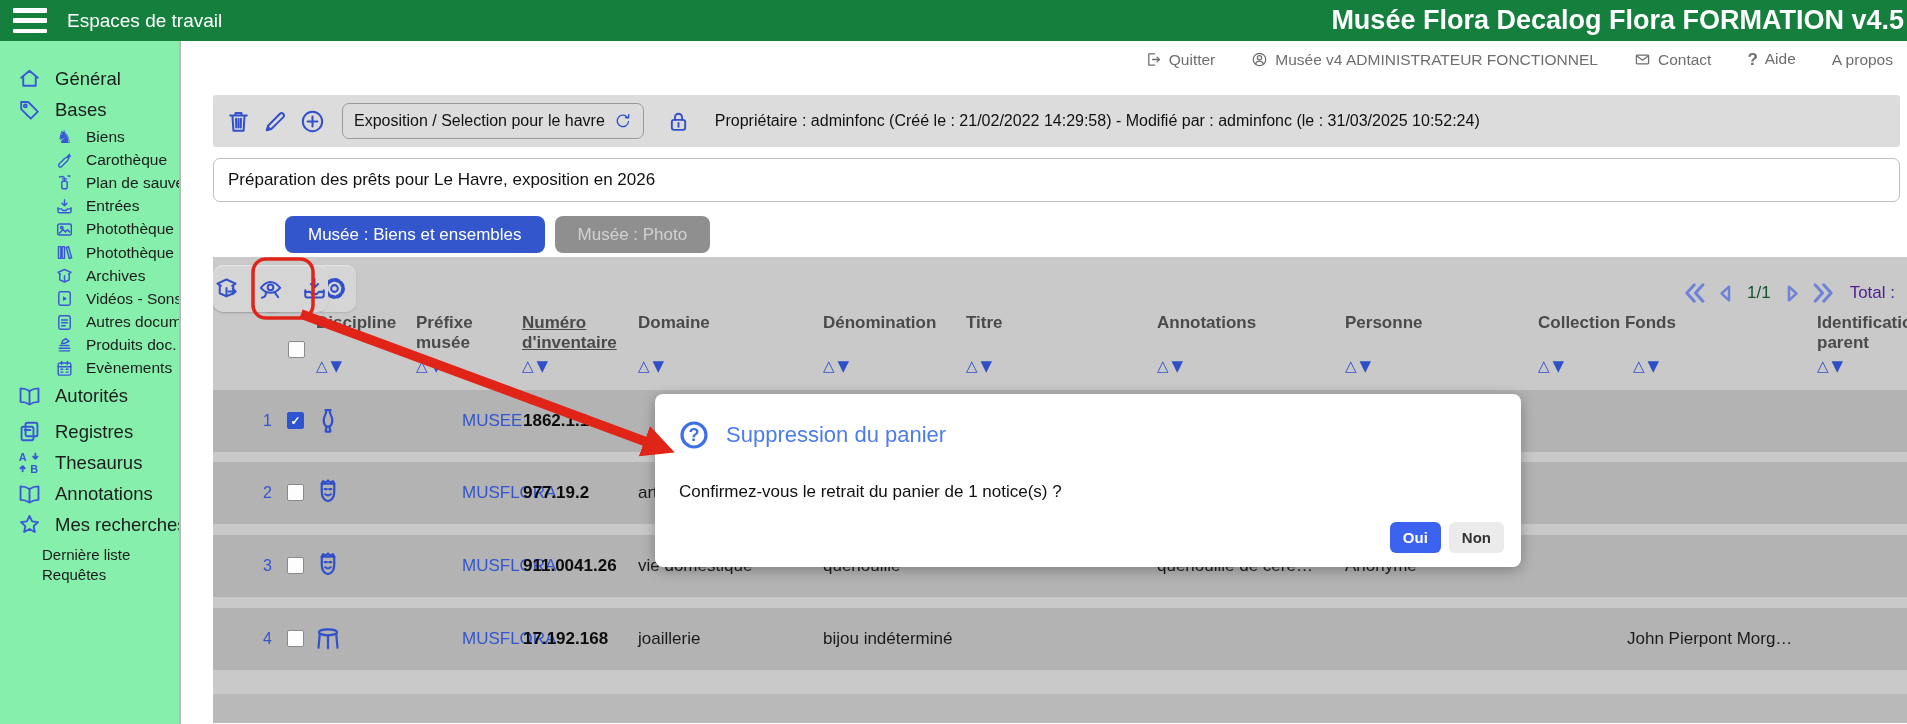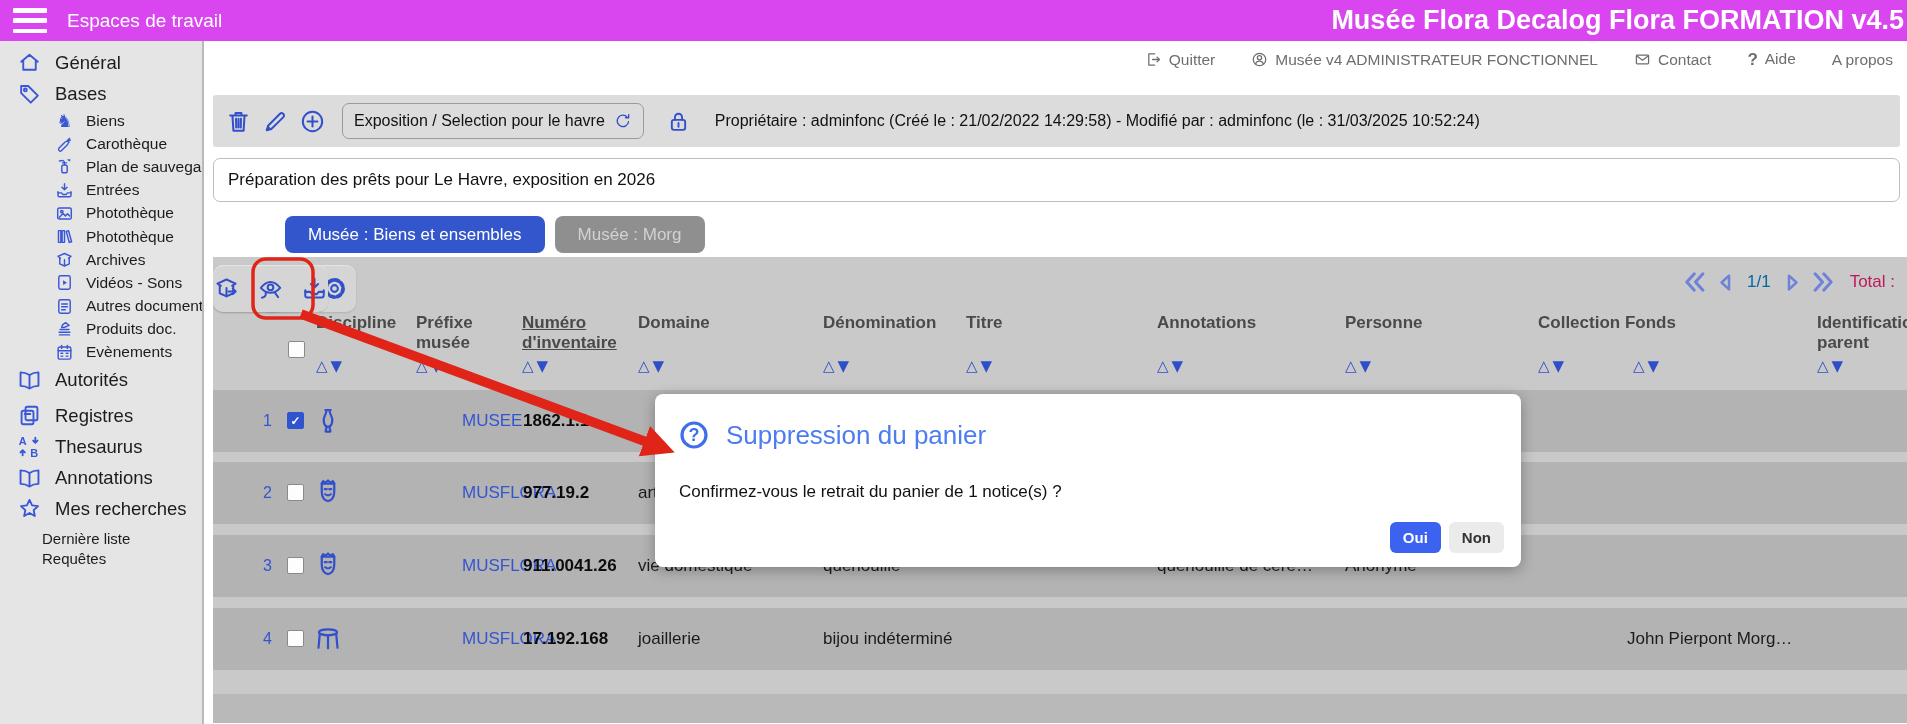--- a/index.html
+++ b/index.html
@@ -11,7 +11,7 @@
   .icon-text{font-family:"DejaVu Sans",sans-serif;line-height:1;display:inline-flex;align-items:center;justify-content:center}
 
   
-  #topbar{position:absolute;left:0;top:0;right:0;height:41px;background:#d946ef;display:flex;align-items:center;color:#fff;z-index:5}
+  #topbar{position:absolute;left:0;top:0;right:0;height:41px;background:#15803d;display:flex;align-items:center;color:#fff;z-index:5}
   #hamburger{width:34px;height:25px;margin-left:13px;display:flex;flex-direction:column;justify-content:space-between;cursor:pointer}
   #hamburger span{height:4.5px;background:#fff;border-radius:1px}
   #topbar .ws{margin-left:20px;font-size:19px}

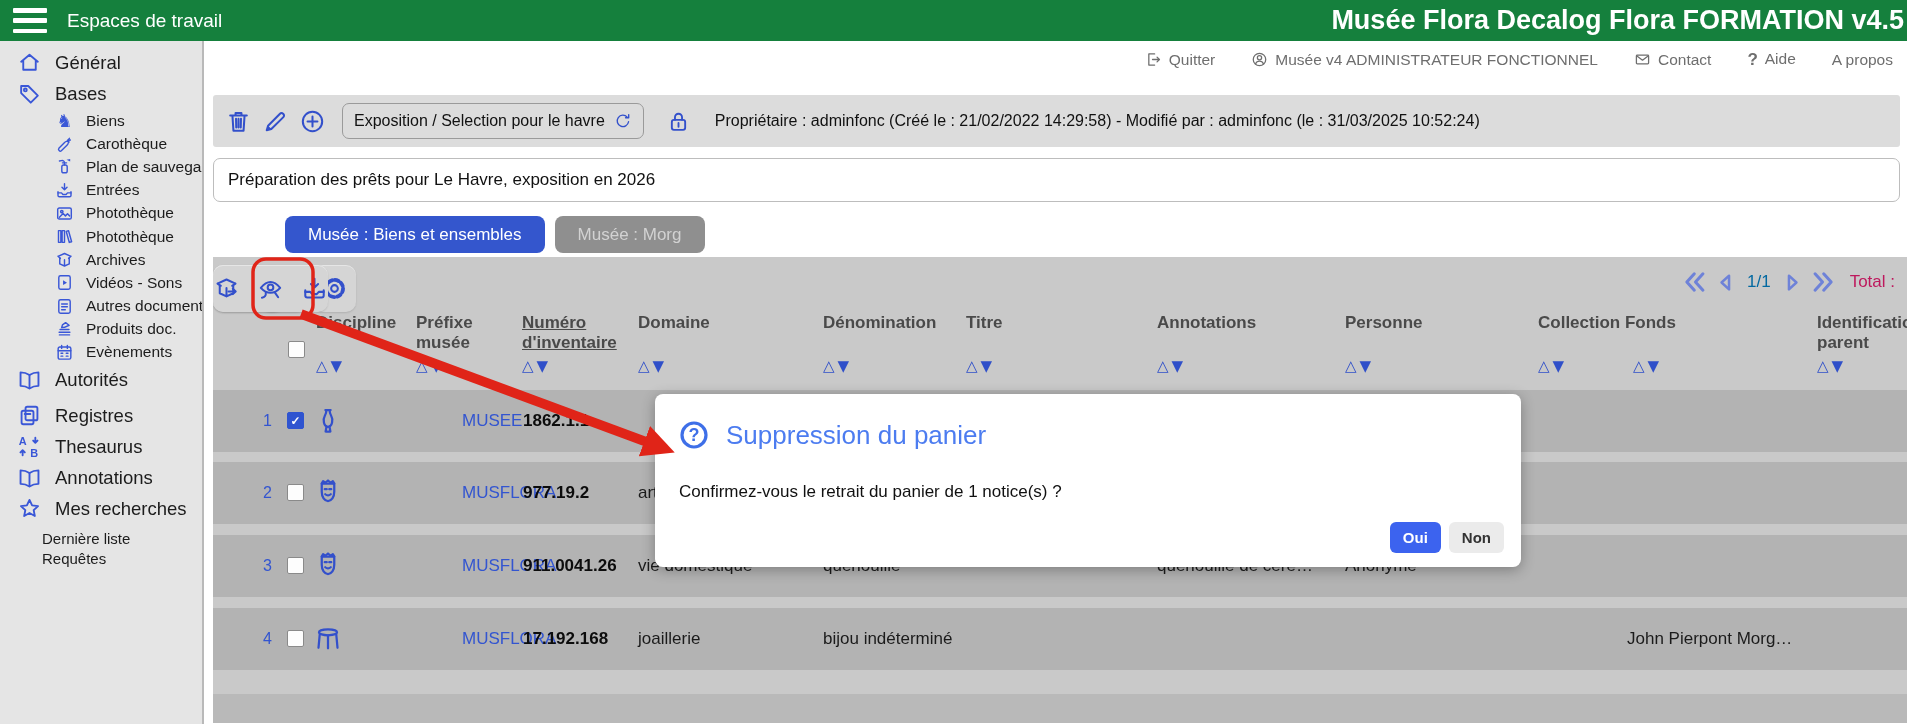--- a/index.html
+++ b/index.html
@@ -18,8 +18,8 @@
   #topbar .title{margin-left:auto;margin-right:3px;font-size:27px;font-weight:bold;white-space:nowrap}
 
   
-  #sidebar{position:absolute;left:0;top:41px;width:204px;bottom:0;background:#e5e5e5;border-right:2px solid #b9b9b9;
-           padding-top:6px;box-sizing:border-box;overflow:hidden;z-index:4}
+  #sidebar{position:absolute;left:0;top:41px;width:181px;bottom:0;background:#86efac;border-right:2px solid #b9b9b9;
+           padding-top:22px;box-sizing:border-box;overflow:hidden;z-index:4}
   .side-item{display:flex;align-items:center;color:#1c1c1c;cursor:pointer;white-space:nowrap}
   .side-item .icon,.side-item .icon-text{color:#3a57d7}
   .lvl1{height:31px;padding-left:17px;font-size:18.5px;gap:13px}

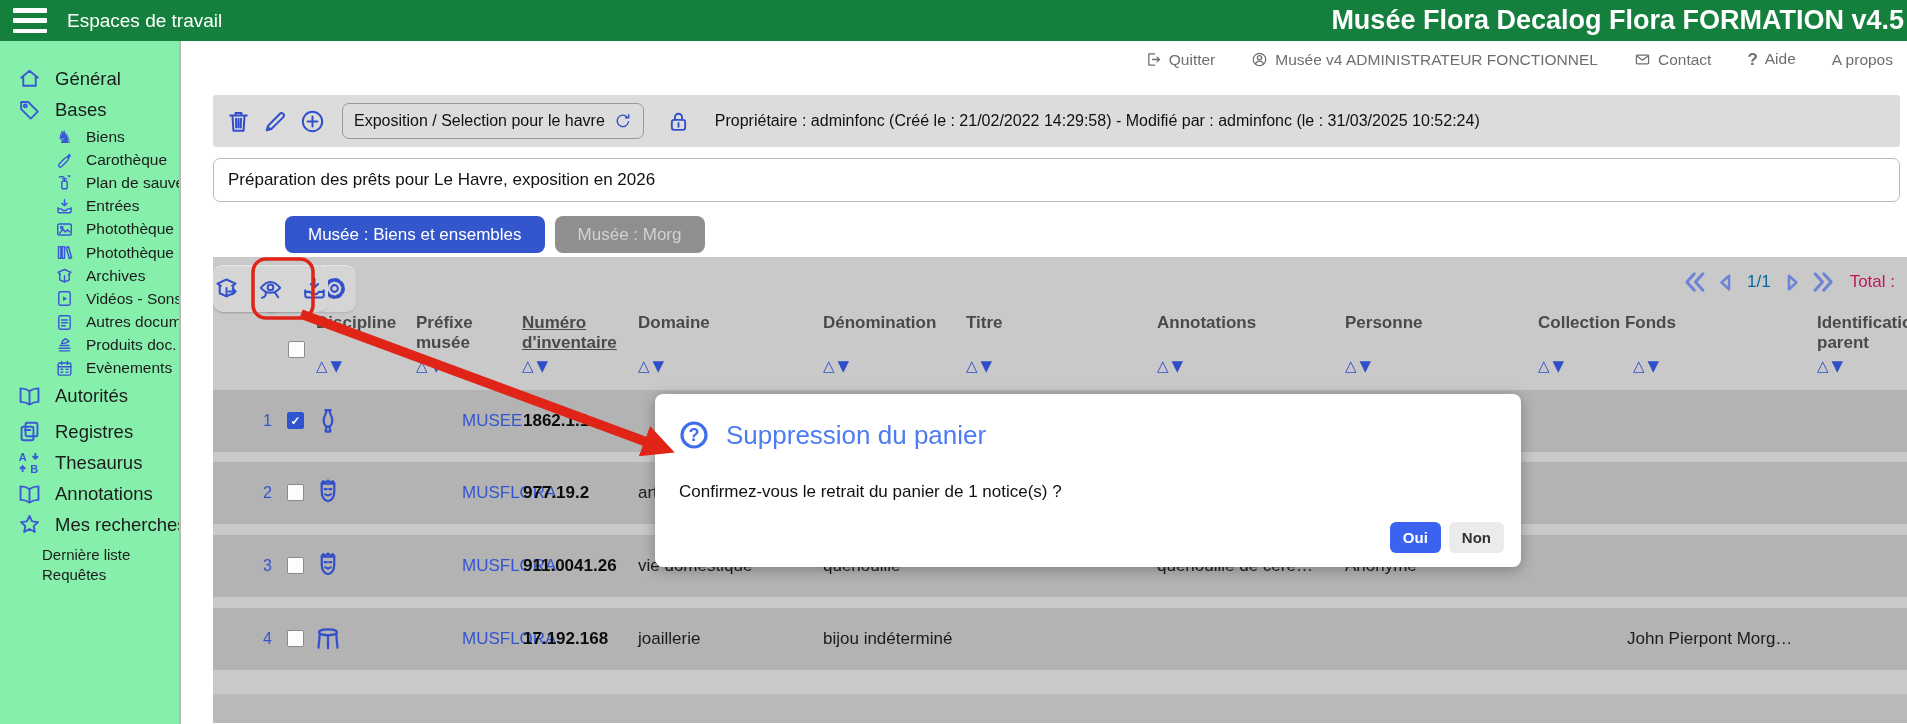--- a/index.html
+++ b/index.html
@@ -370,7 +370,7 @@
 
     <div id="tabs">
       <div class="tab active">Musée : Biens et ensembles</div>
-      <div class="tab inactive">Musée : Morg</div>
+      <div class="tab inactive">Musée : Photo</div>
     </div>
 
     <div id="panel">

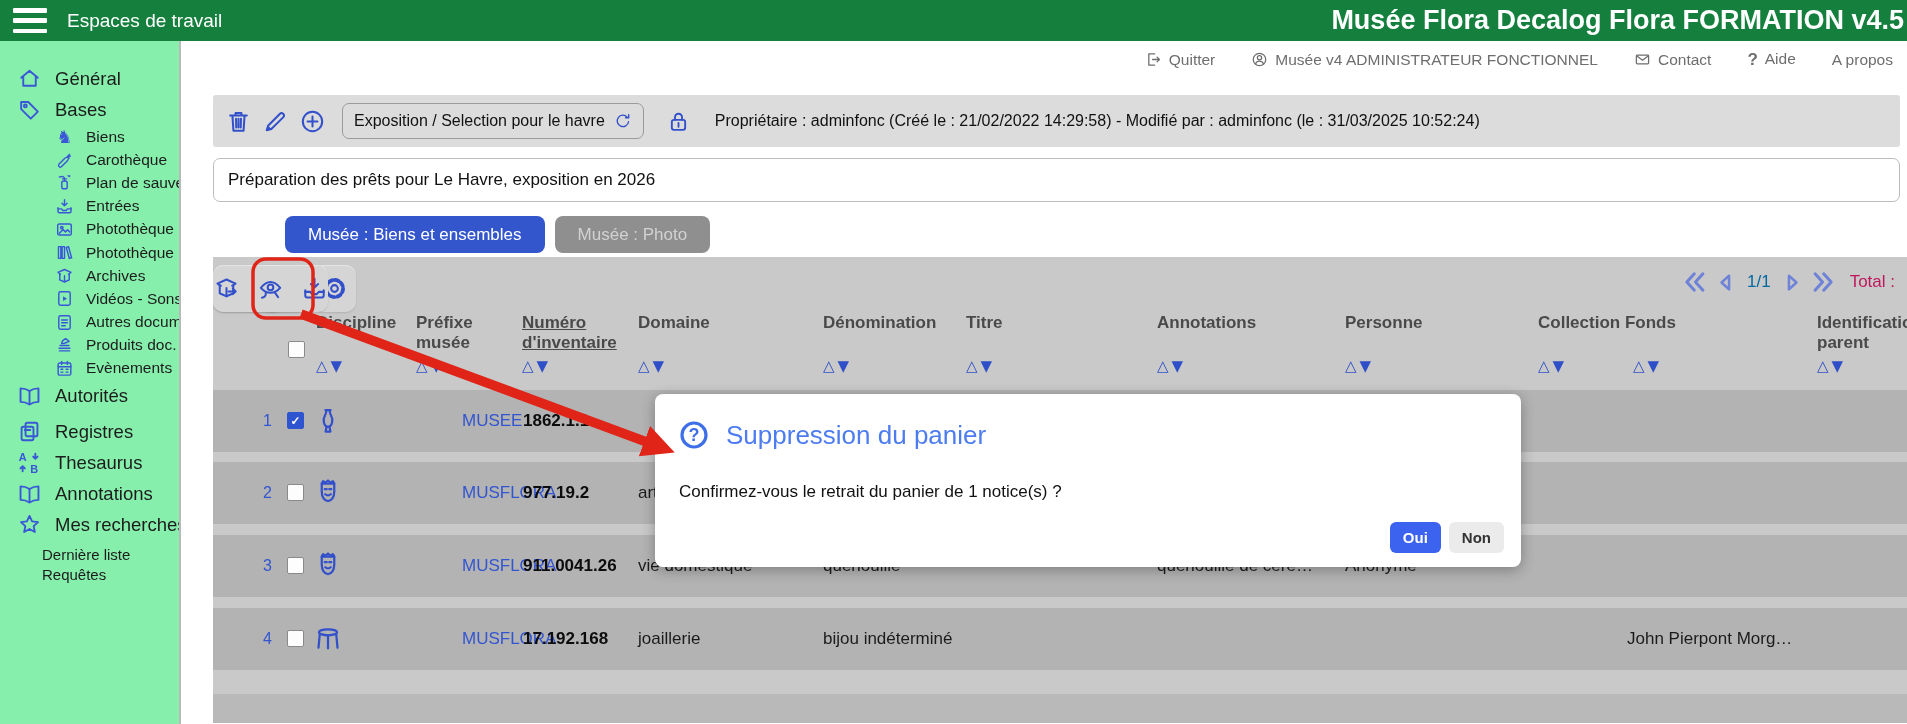--- a/index.html
+++ b/index.html
@@ -65,7 +65,7 @@
   .pagination{position:absolute;top:10px;right:12px;display:flex;align-items:center;gap:4px}
   .pg-icon{width:28px;height:28px;color:#6e82d8;cursor:pointer}
   .pg-tri{width:25px;height:25px}
-  .pagination .page{font-size:17px;color:#0369a1;margin:5px 5px}
+  .pagination .page{font-size:17px;color:#14532d;margin:16px 5px}
   .pagination .total{font-size:17px;color:#be185d;margin-left:9px;white-space:nowrap}
 
   #thead{position:absolute;left:0;top:56px;right:0;height:78px}

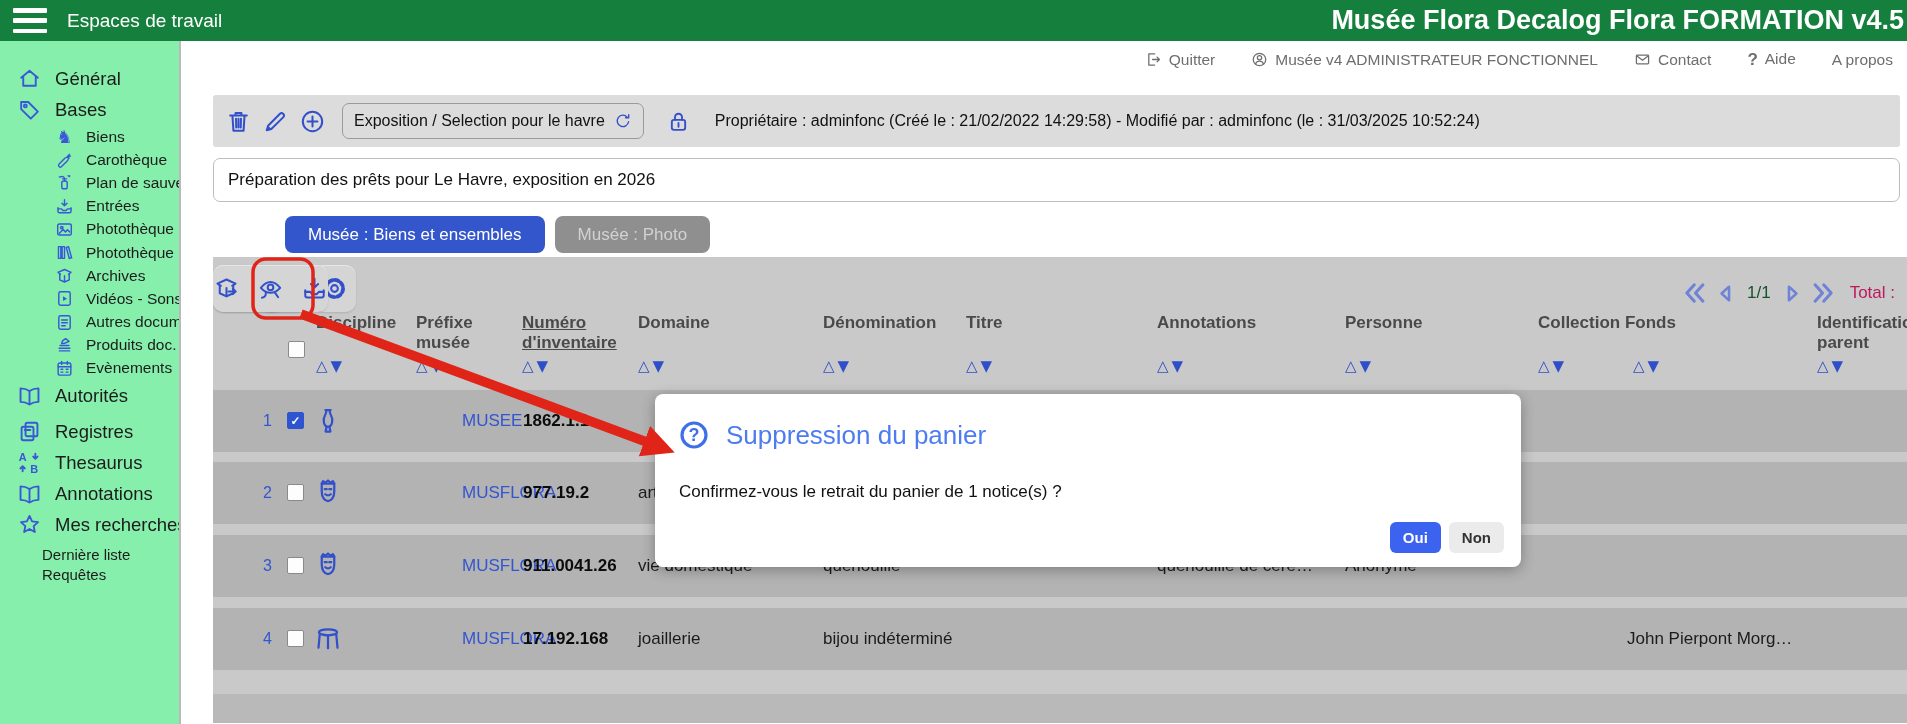--- a/index.html
+++ b/index.html
@@ -66,7 +66,7 @@
   .pg-icon{width:28px;height:28px;color:#6e82d8;cursor:pointer}
   .pg-tri{width:25px;height:25px}
   .pagination .page{font-size:17px;color:#14532d;margin:16px 5px}
-  .pagination .total{font-size:17px;color:#be185d;margin-left:9px;white-space:nowrap}
+  .pagination .total{font-size:17px;color:#4c1d95;margin-left:9px;white-space:nowrap}
 
   #thead{position:absolute;left:0;top:56px;right:0;height:78px}
   .hlabel{position:absolute;top:0;font-size:17px;font-weight:bold;color:#4a4a4a;line-height:1.2}

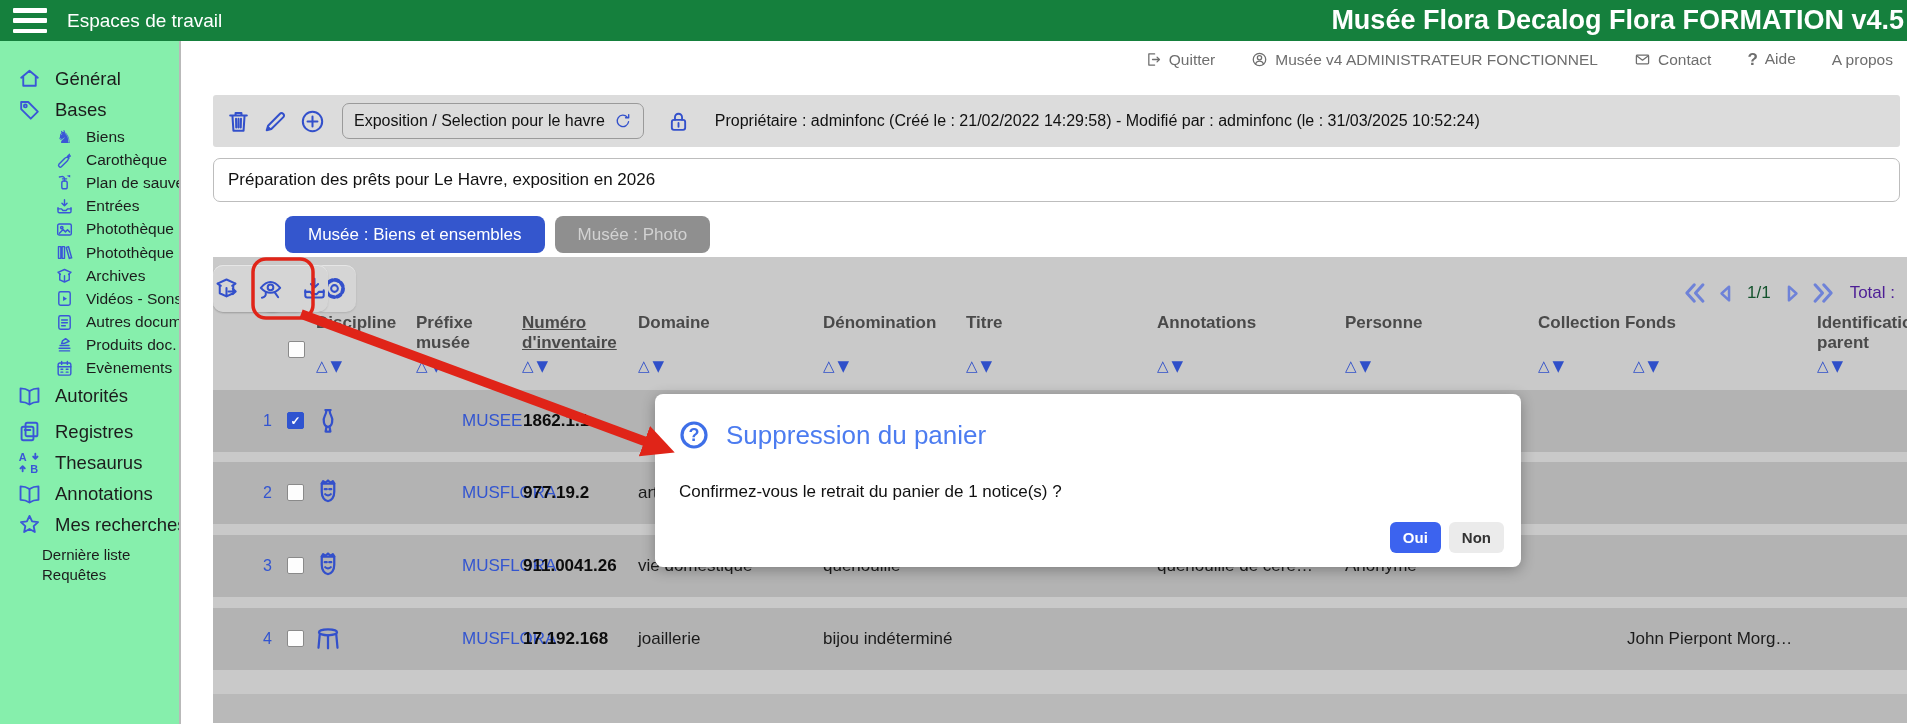--- a/index.html
+++ b/index.html
@@ -93,7 +93,7 @@
          box-shadow:0 3px 14px rgba(0,0,0,.3);z-index:10}
   #modal .mhead{position:absolute;left:23px;top:25px;display:flex;align-items:center;gap:16px}
   #modal .qicon{width:32px;height:32px;color:#3e6fe8}
-  #modal .mtitle{font-size:26px;color:#4c7cf0}
+  #modal .mtitle{font-size:22px;color:#4c7cf0}
   #modal .mbody{position:absolute;left:24px;top:88px;font-size:17px;color:#111}
   #modal .mbtns{position:absolute;right:17px;bottom:14px;display:flex;gap:8px}
   .mbtn{height:31px;border:none;border-radius:6px;font-size:15px;font-weight:bold;padding:0 13px;cursor:pointer;

